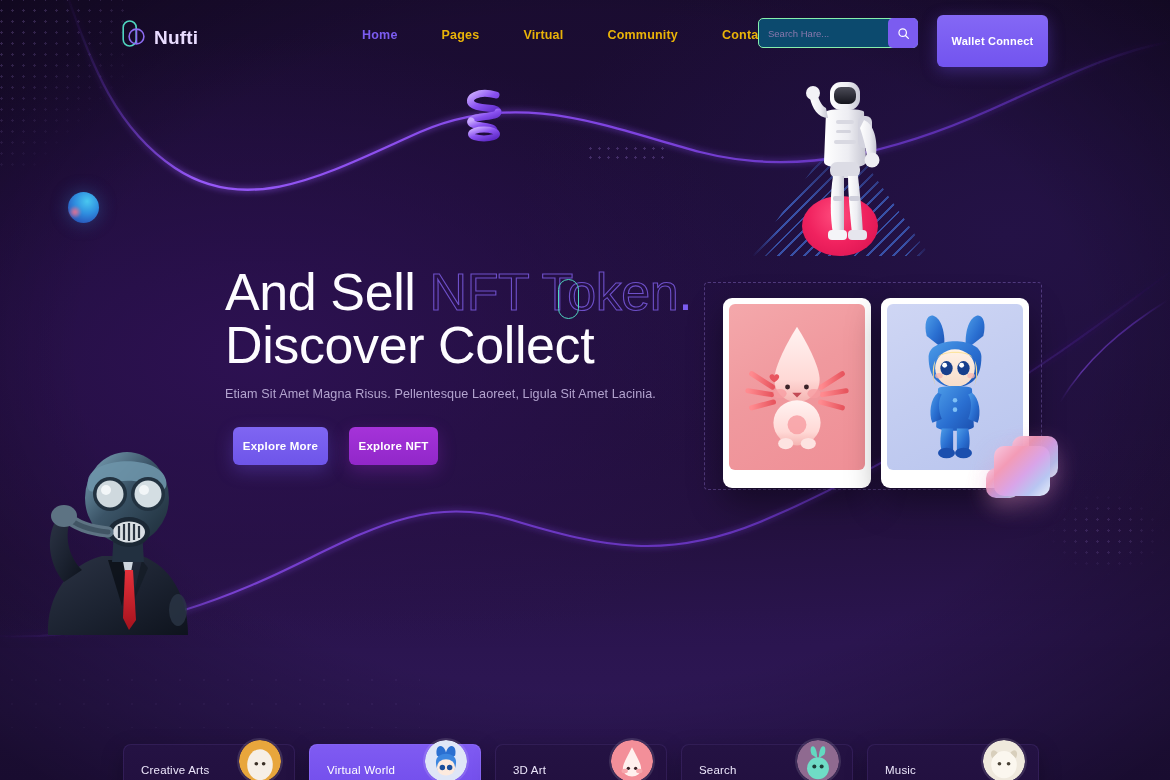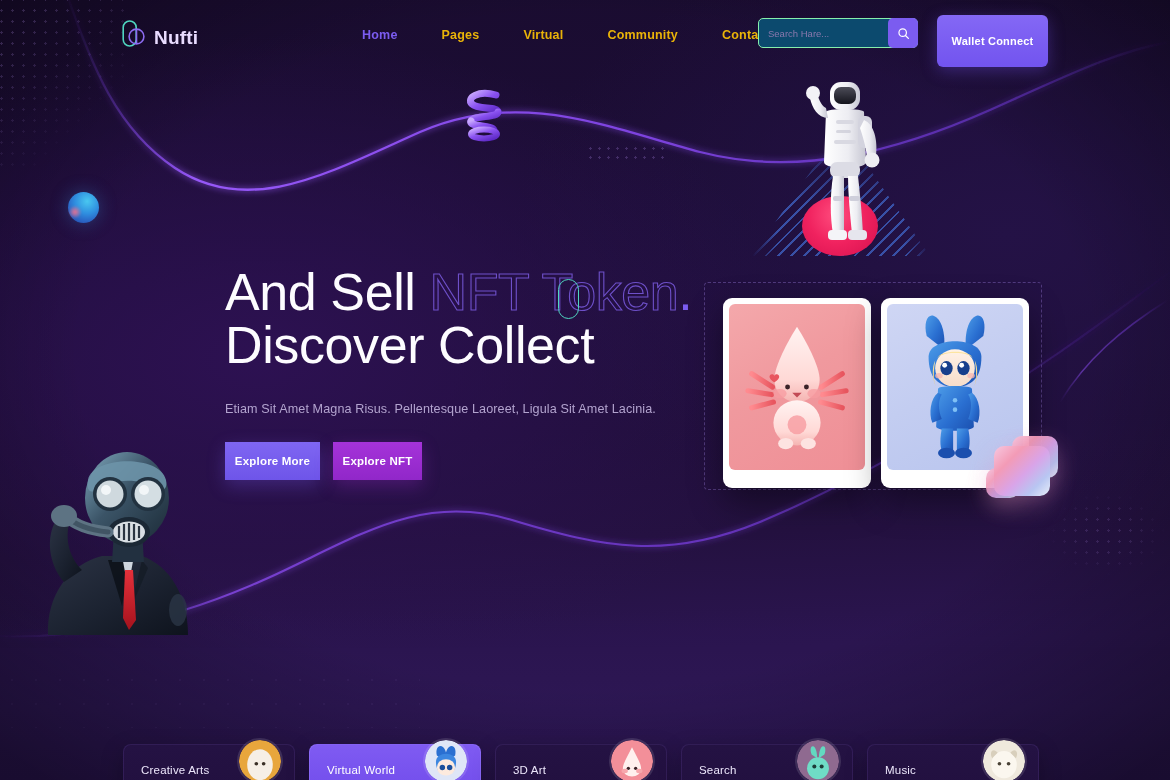--- a/index.html
+++ b/index.html
@@ -112,7 +112,7 @@
     border:1.5px solid #4fd6c0; border-radius:11px; z-index:22;
   }
   .hero-sub {
-    margin-top:30px; font-size:12.6px; color:#b3a4cf; letter-spacing:.1px; white-space:nowrap;
+    margin-top:15px; font-size:12.6px; color:#b3a4cf; letter-spacing:.1px; white-space:nowrap;
   }
   .hero-btns { margin-top:26px; display:flex; gap:13px; }
   .btn {

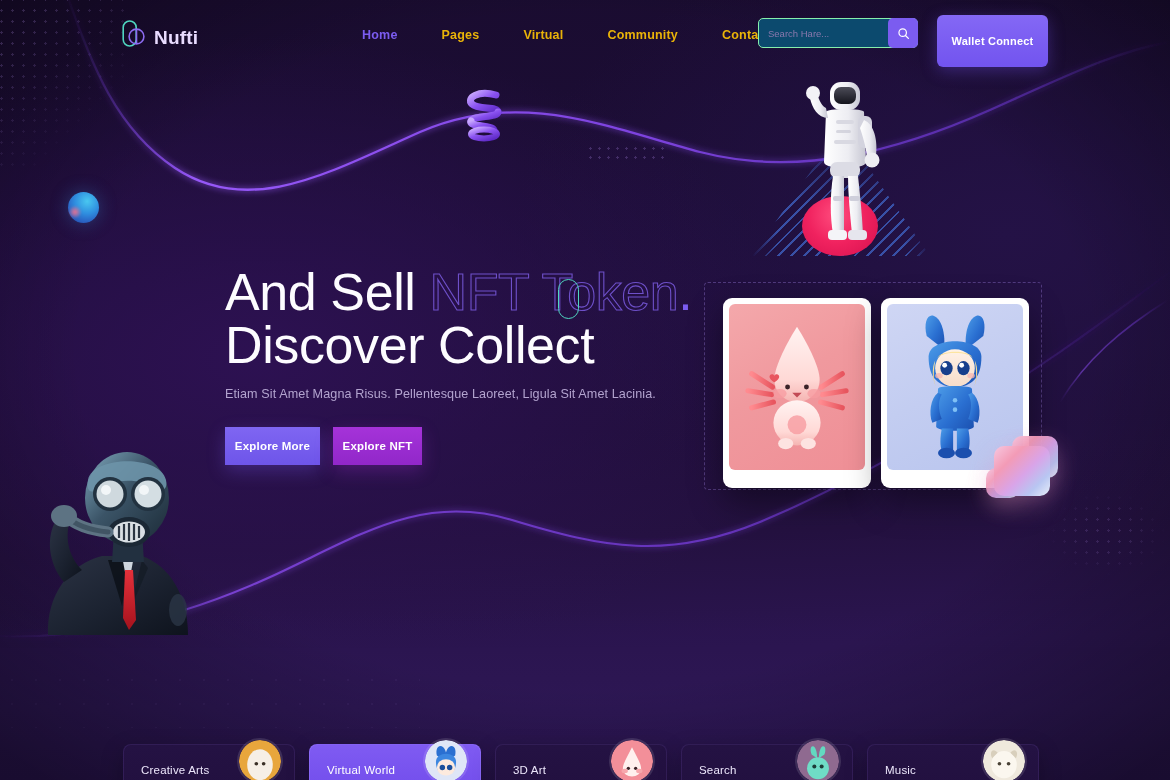--- a/index.html
+++ b/index.html
@@ -116,8 +116,8 @@
   }
   .hero-btns { margin-top:26px; display:flex; gap:13px; }
   .btn {
-    border:0; border-radius:0; font-family:"Liberation Sans", sans-serif;
-    font-size:11.5px; font-weight:600; color:#fff; cursor:pointer; letter-spacing:.2px;
+    border:0; border-radius:6px; font-family:"Liberation Sans", sans-serif;
+    font-size:11.5px; font-weight:600; color:#fff; cursor:pointer; letter-spacing:.2px;margin-left:8px;
   }
   .btn-explore { width:95px; height:38px; background:linear-gradient(180deg,#7f66f2,#6e55e9); box-shadow:0 6px 18px rgba(120,90,240,.3); }
   .btn-collect { width:89px; height:38px; background:linear-gradient(180deg,#a533d9,#9127c9); box-shadow:0 6px 18px rgba(160,45,210,.3); }

